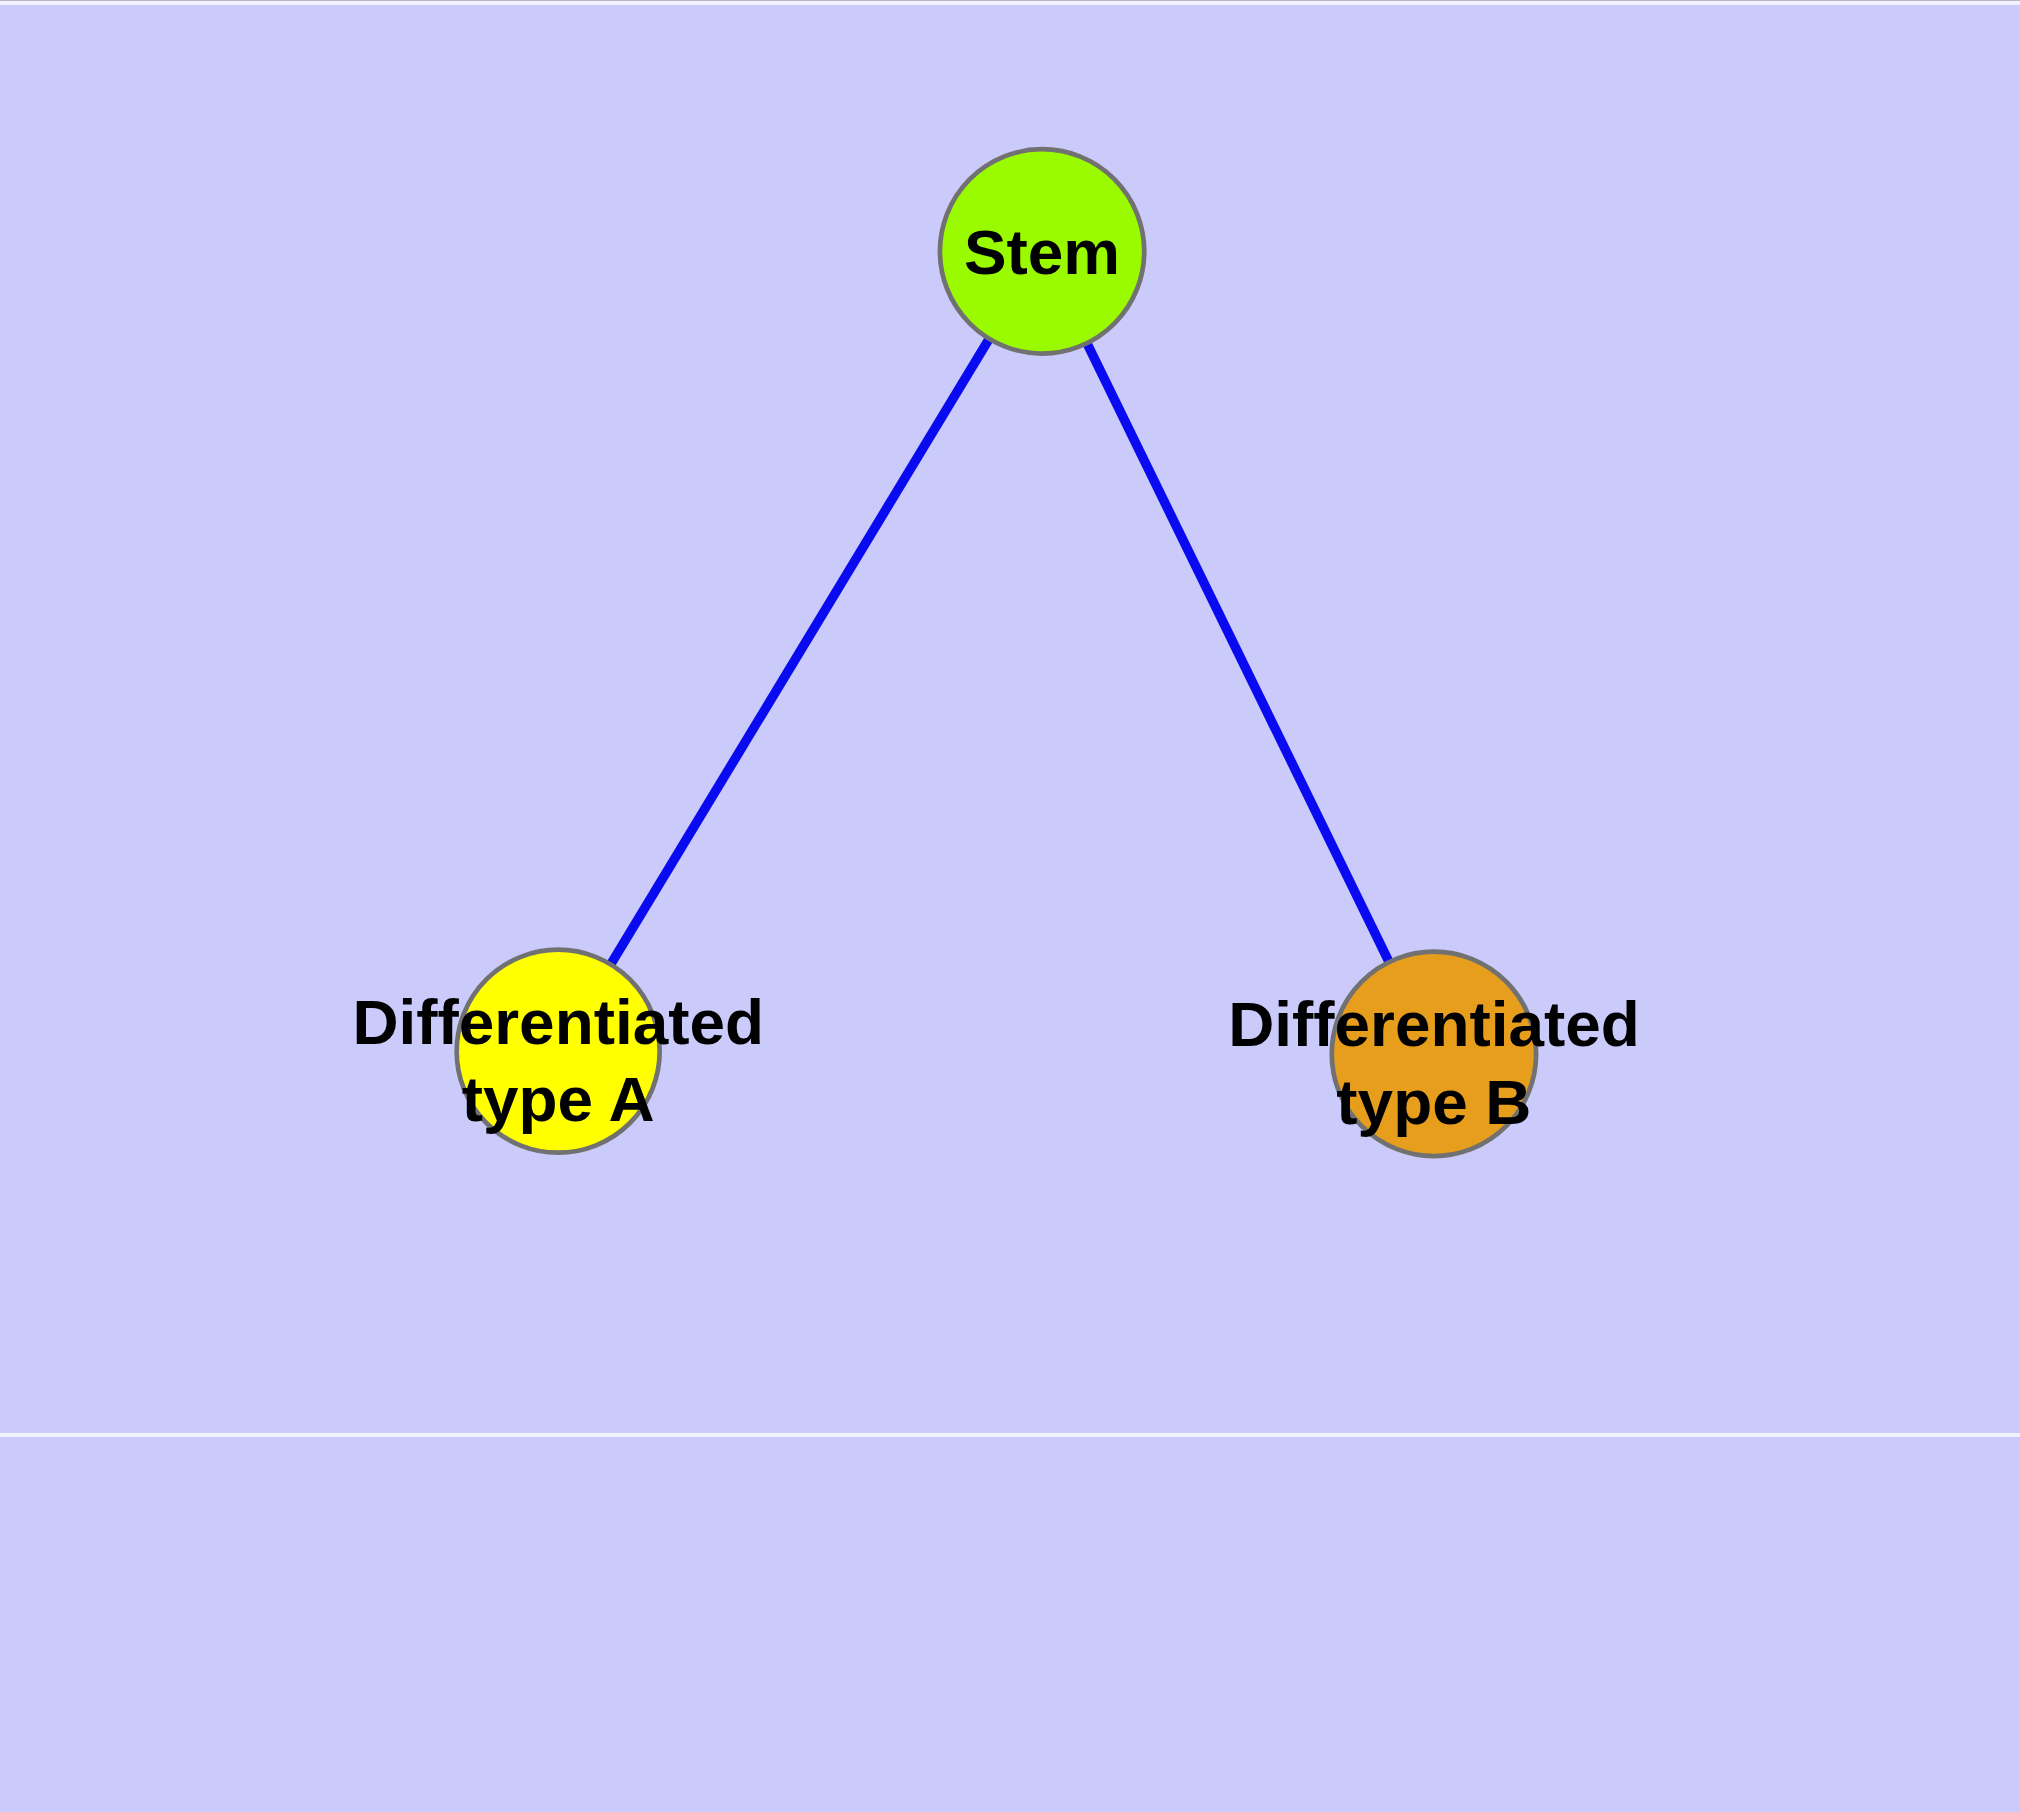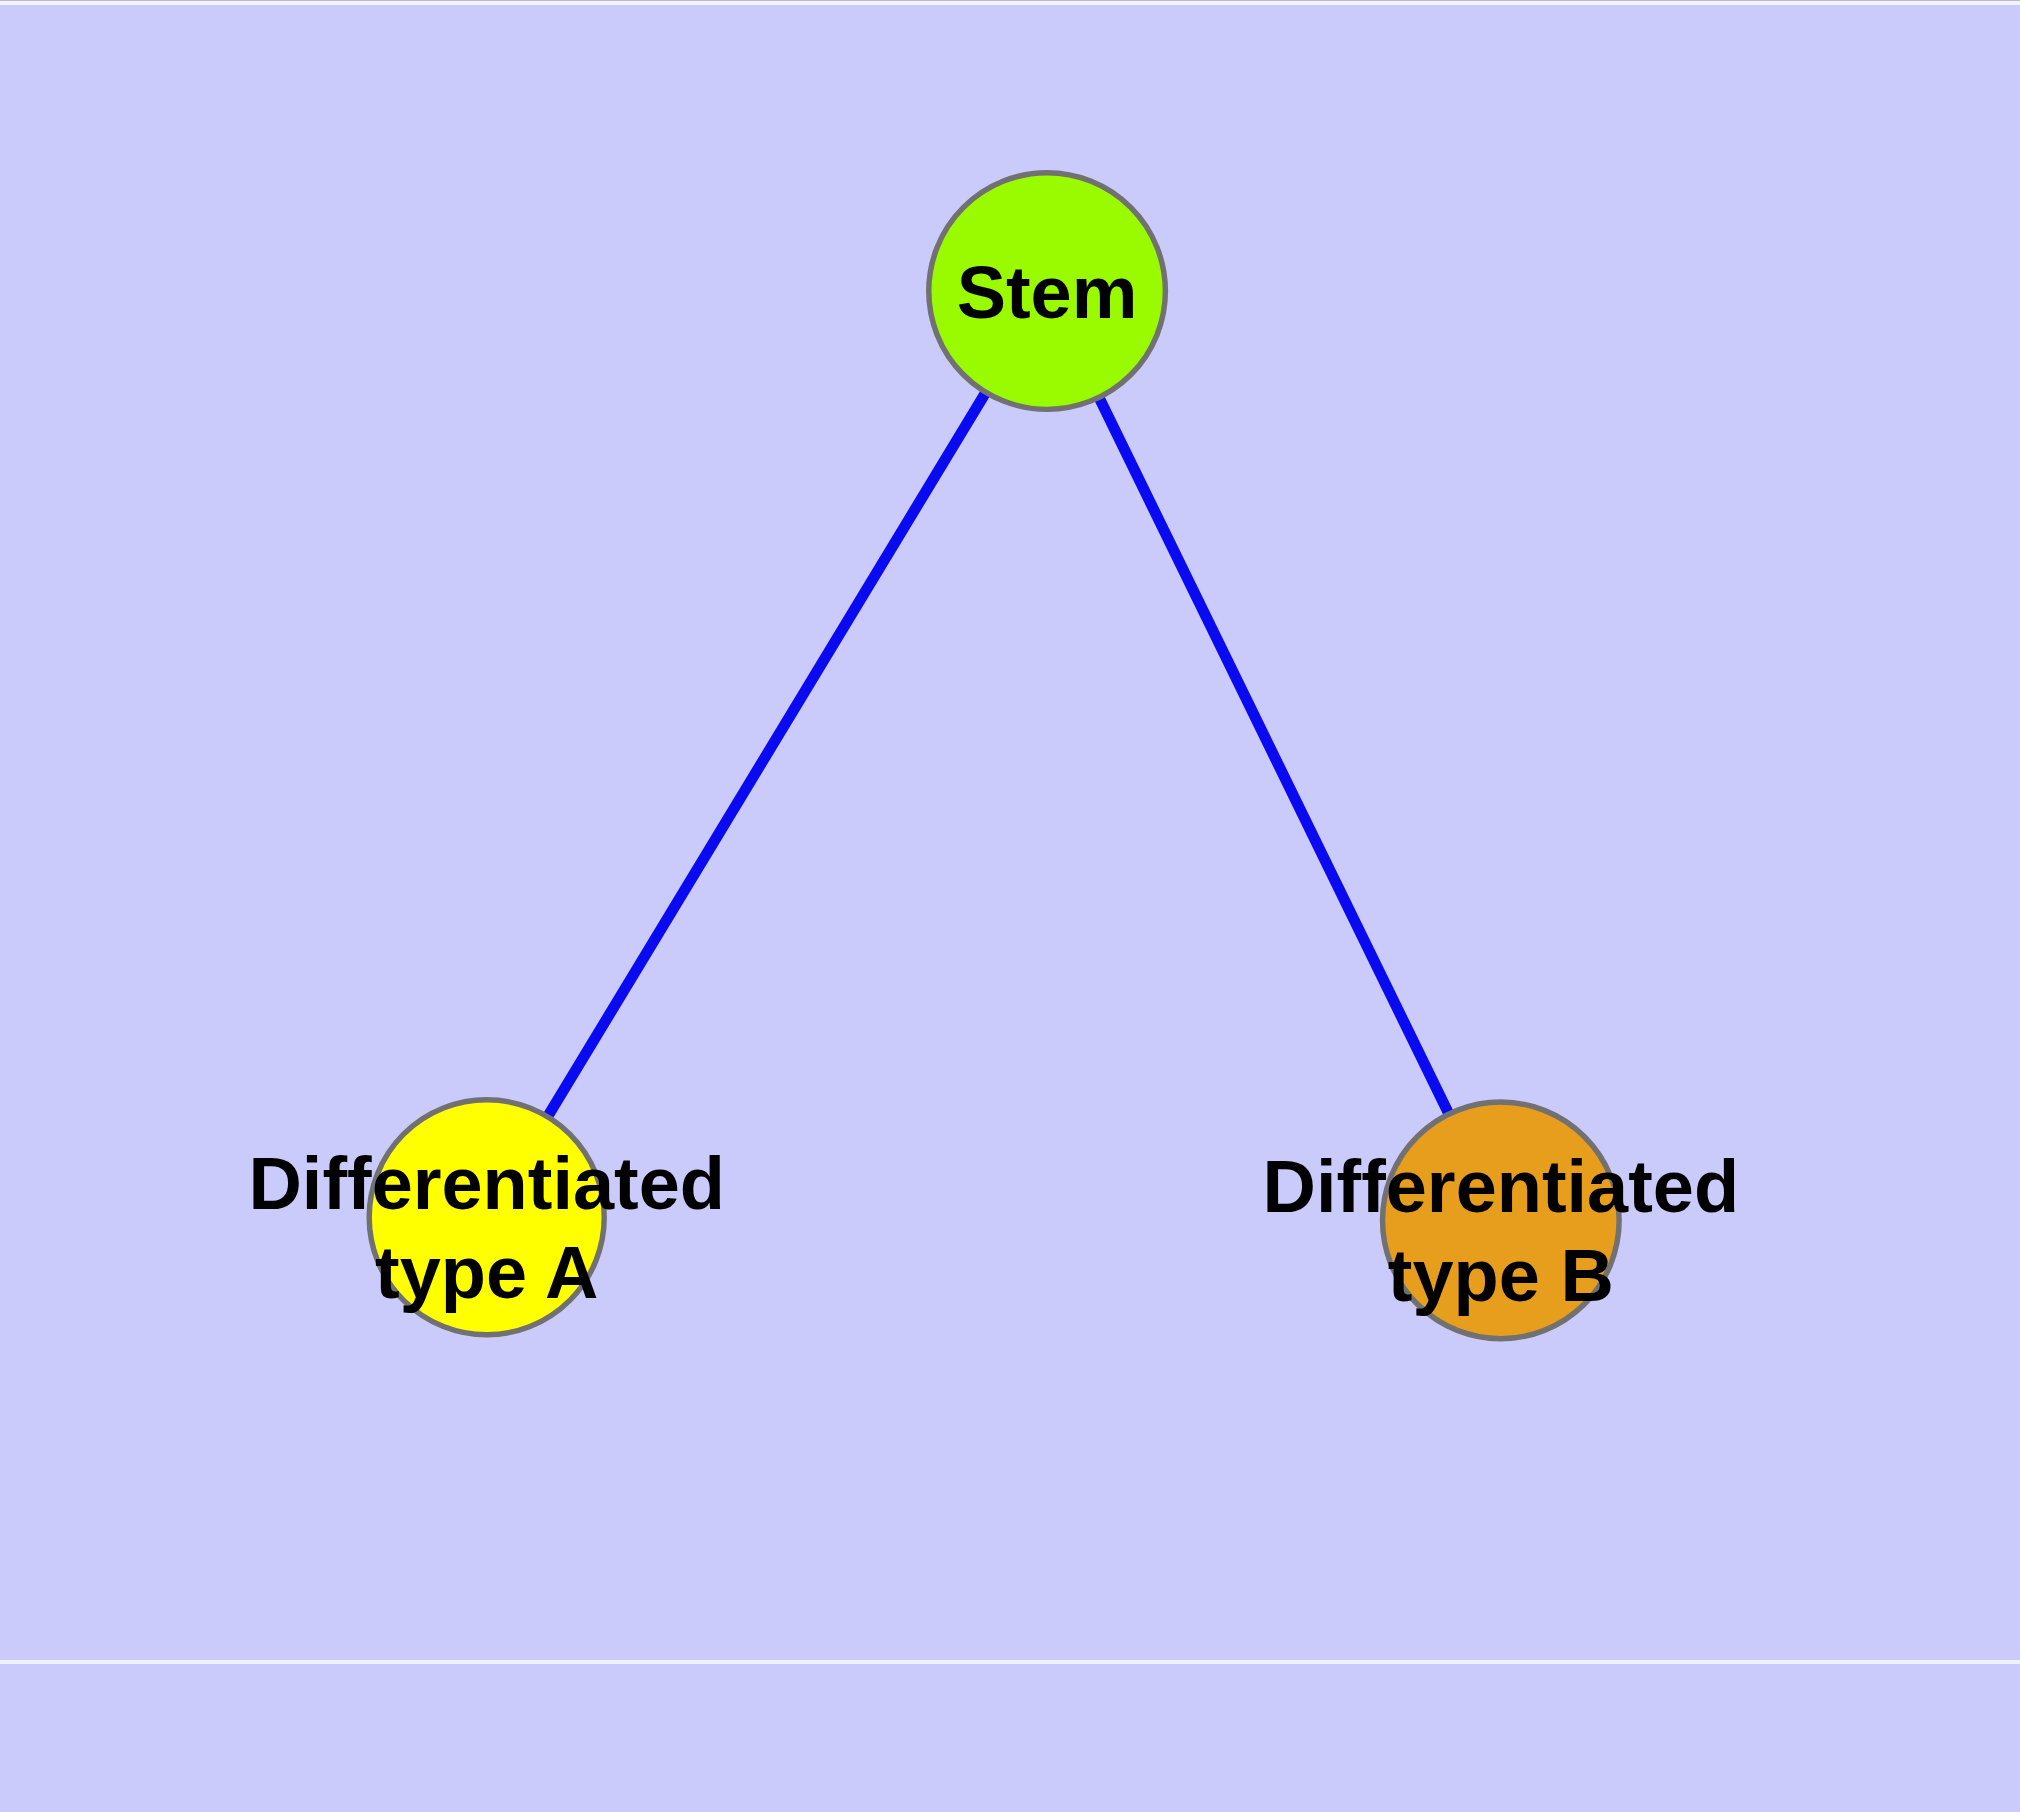--- a/index.html
+++ b/index.html
@@ -10,7 +10,7 @@
   .canvas {
     position: relative;
     width: 2021px;
-    height: 1664px;
+    height: 1437px;
     background: #cacafb;
     overflow: hidden;
     font-family: "Liberation Sans", sans-serif;

